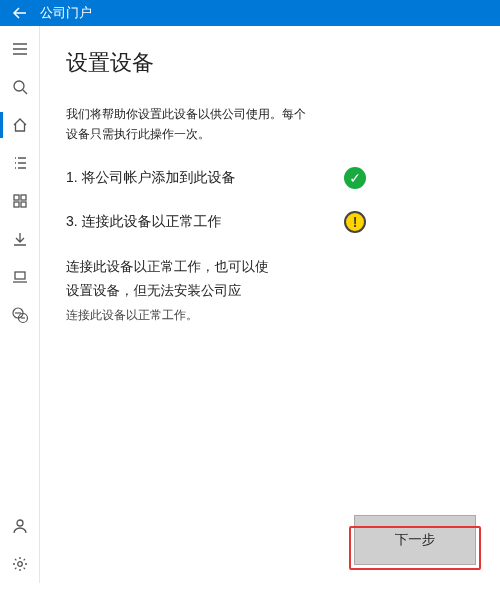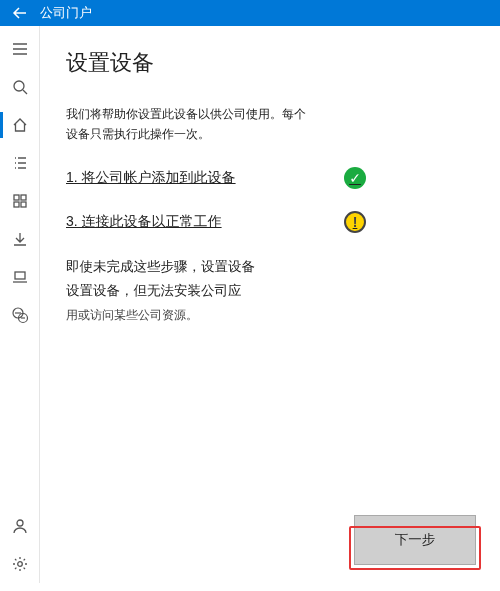--- a/index.html
+++ b/index.html
@@ -15,7 +15,7 @@
   h1.page-title { font-size: 22px; font-weight: 400; margin-bottom: 26px; }
   p.intro { font-size: 12px; line-height: 1.7; margin-bottom: 22px; max-width: 250px; }
   .steps { max-width: 300px; }
-  .step { display: flex; align-items: center; justify-content: space-between; font-size: 14px; margin-bottom: 22px; text-decoration: underline; }
+  .step { display: flex; align-items: center; justify-content: space-between; font-size: 14px; margin-bottom: 22px; }
   .step .label { white-space: nowrap; }
   .status-icon { width: 22px; height: 22px; border-radius: 50%; display: flex; align-items: center; justify-content: center; flex: 0 0 22px; }
   .status-ok { background: #1aab40; color: #fff; }

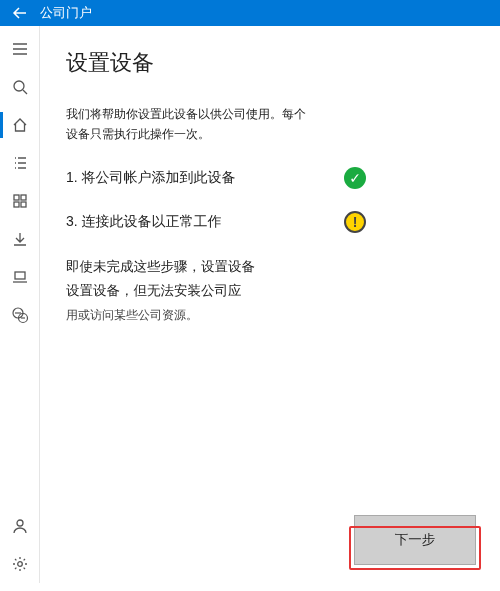--- a/index.html
+++ b/index.html
@@ -120,7 +120,7 @@
     </div>
 
     <p class="note">
-      <span>即使未完成这些步骤，设置设备</span><br>
+      <span>连接此设备以正常工作，也可以使</span><br>
       <span>设置设备，但无法安装公司应</span><br>
       <span class="small">用或访问某些公司资源。</span>
     </p>

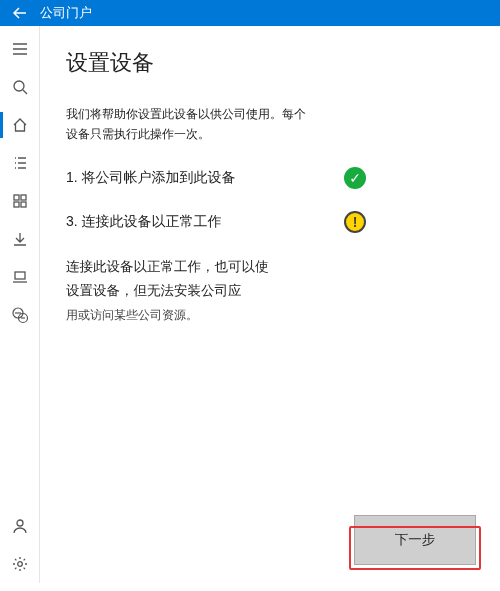--- a/index.html
+++ b/index.html
@@ -122,7 +122,7 @@
     <p class="note">
       <span>连接此设备以正常工作，也可以使</span><br>
       <span>设置设备，但无法安装公司应</span><br>
-      <span class="small">用或访问某些公司资源。</span>
+      <span class="small">连接此设备以正常工作。</span>
     </p>
 
     <div class="footer">

